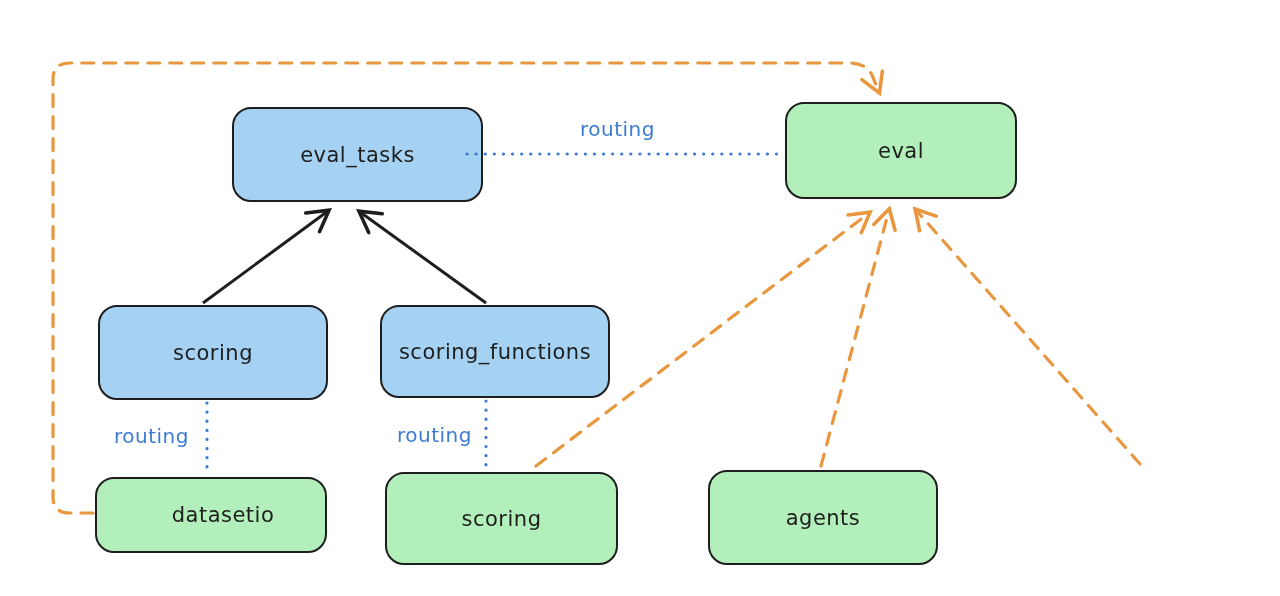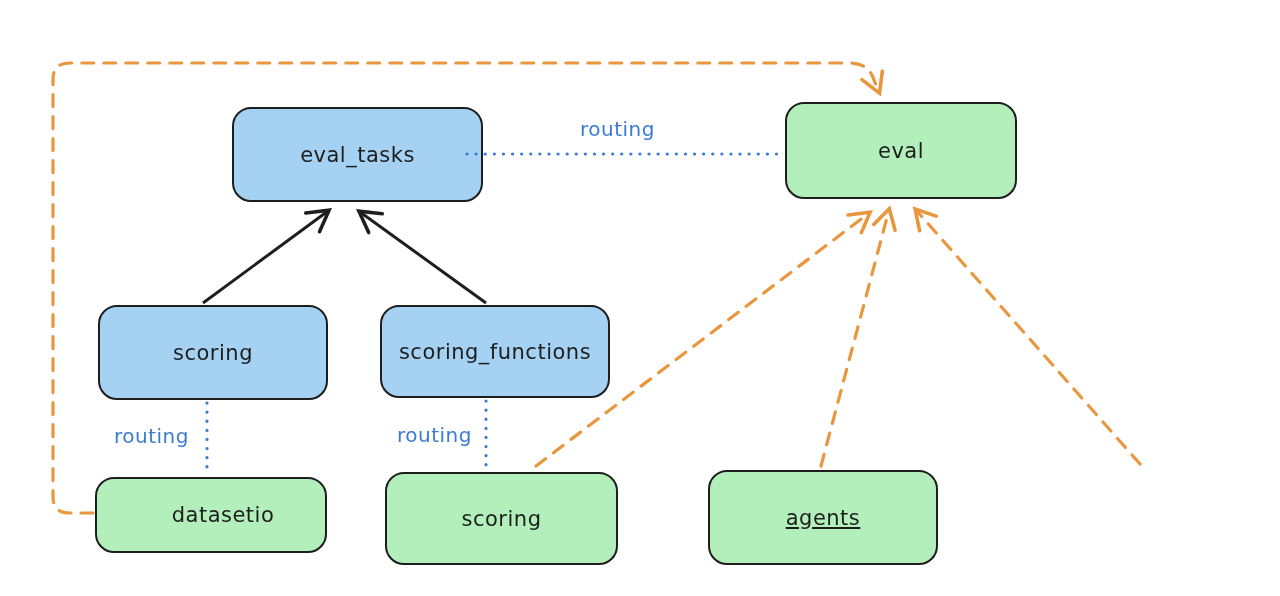--- a/index.html
+++ b/index.html
@@ -30,7 +30,7 @@
   #node-scoring_functions{left:380px;top:305px;width:230px;height:93px;}
   #node-datasetio{left:95px;top:477px;width:232px;height:76px;padding-left:24px;}
   #node-scoring{left:385px;top:472px;width:233px;height:93px;}
-  #node-agents{left:708px;top:470px;width:230px;height:95px;text-decoration:underline;}
+  #node-agents{left:708px;top:470px;width:230px;height:95px;}
   #node-inference{left:1025px;top:468px;width:226px;height:94px;}
 
   .edge-label{

